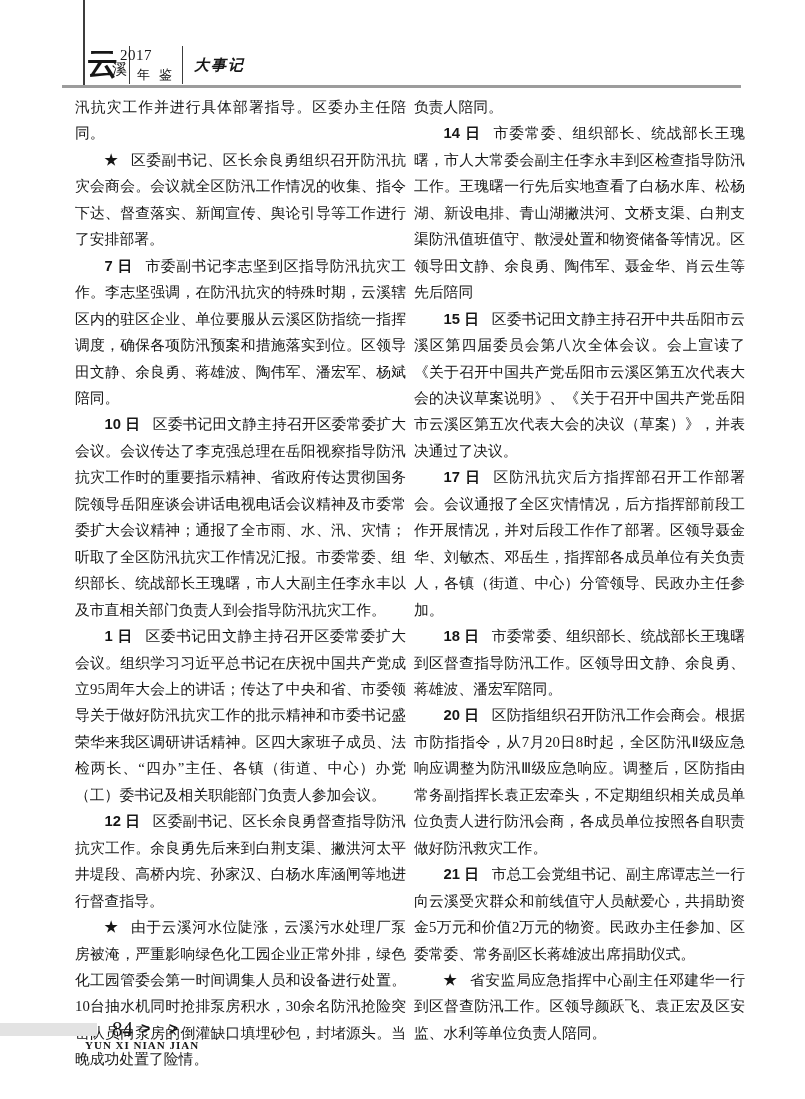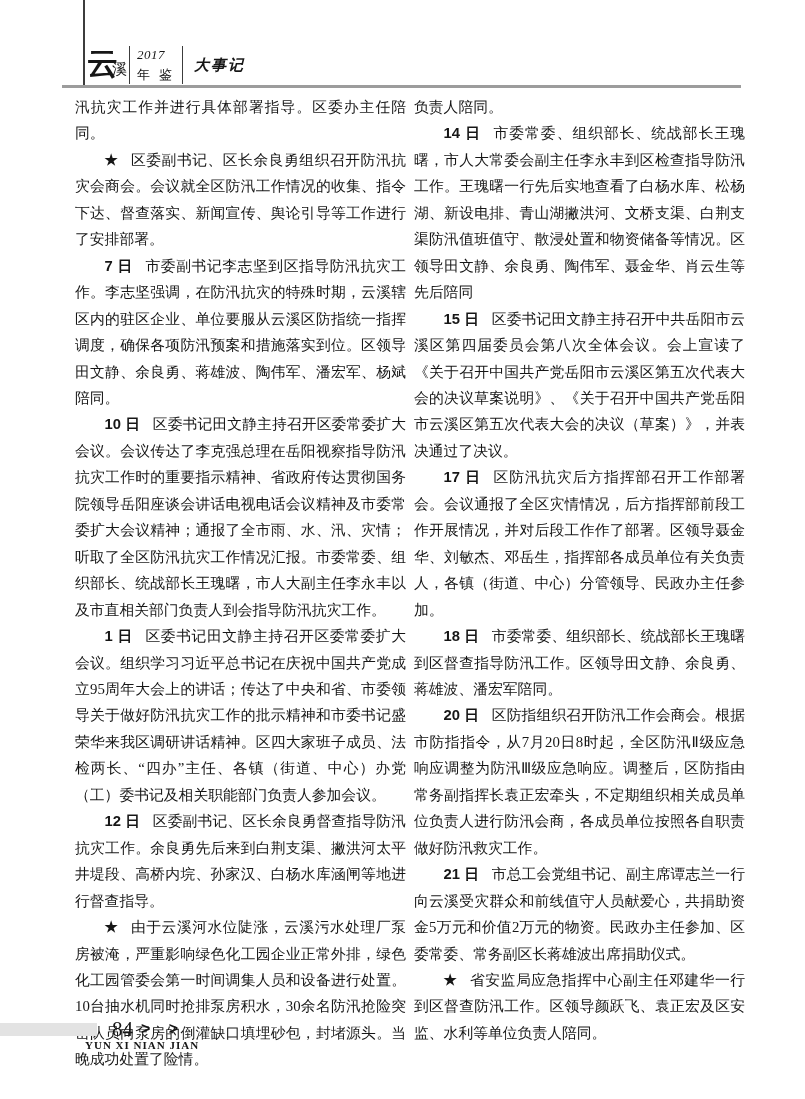--- a/index.html
+++ b/index.html
@@ -14,7 +14,7 @@
                font-family:"Liberation Sans", sans-serif; line-height:1; }
   .logo-sub  { position:absolute; left:112px; top:62px; font-size:15px; line-height:1; }
   .logo-div1 { position:absolute; left:129px; top:46px; width:1px; height:38px; background:#3c3c3c; }
-  .logo-year { position:absolute; left:137px; top:48px; font-size:13px; line-height:1; letter-spacing:0.5px;font-style:italic; }
+  .logo-year { position:absolute; left:120px; top:48px; font-size:15px; line-height:1; letter-spacing:0.5px; }
   .logo-nianjian { position:absolute; left:137px; top:68px; font-size:13px; line-height:1; letter-spacing:9px; }
   .logo-div2 { position:absolute; left:182px; top:46px; width:1px; height:38px; background:#3c3c3c; }
   .logo-section { position:absolute; left:194px; top:57px; font-size:15px; font-weight:bold;

